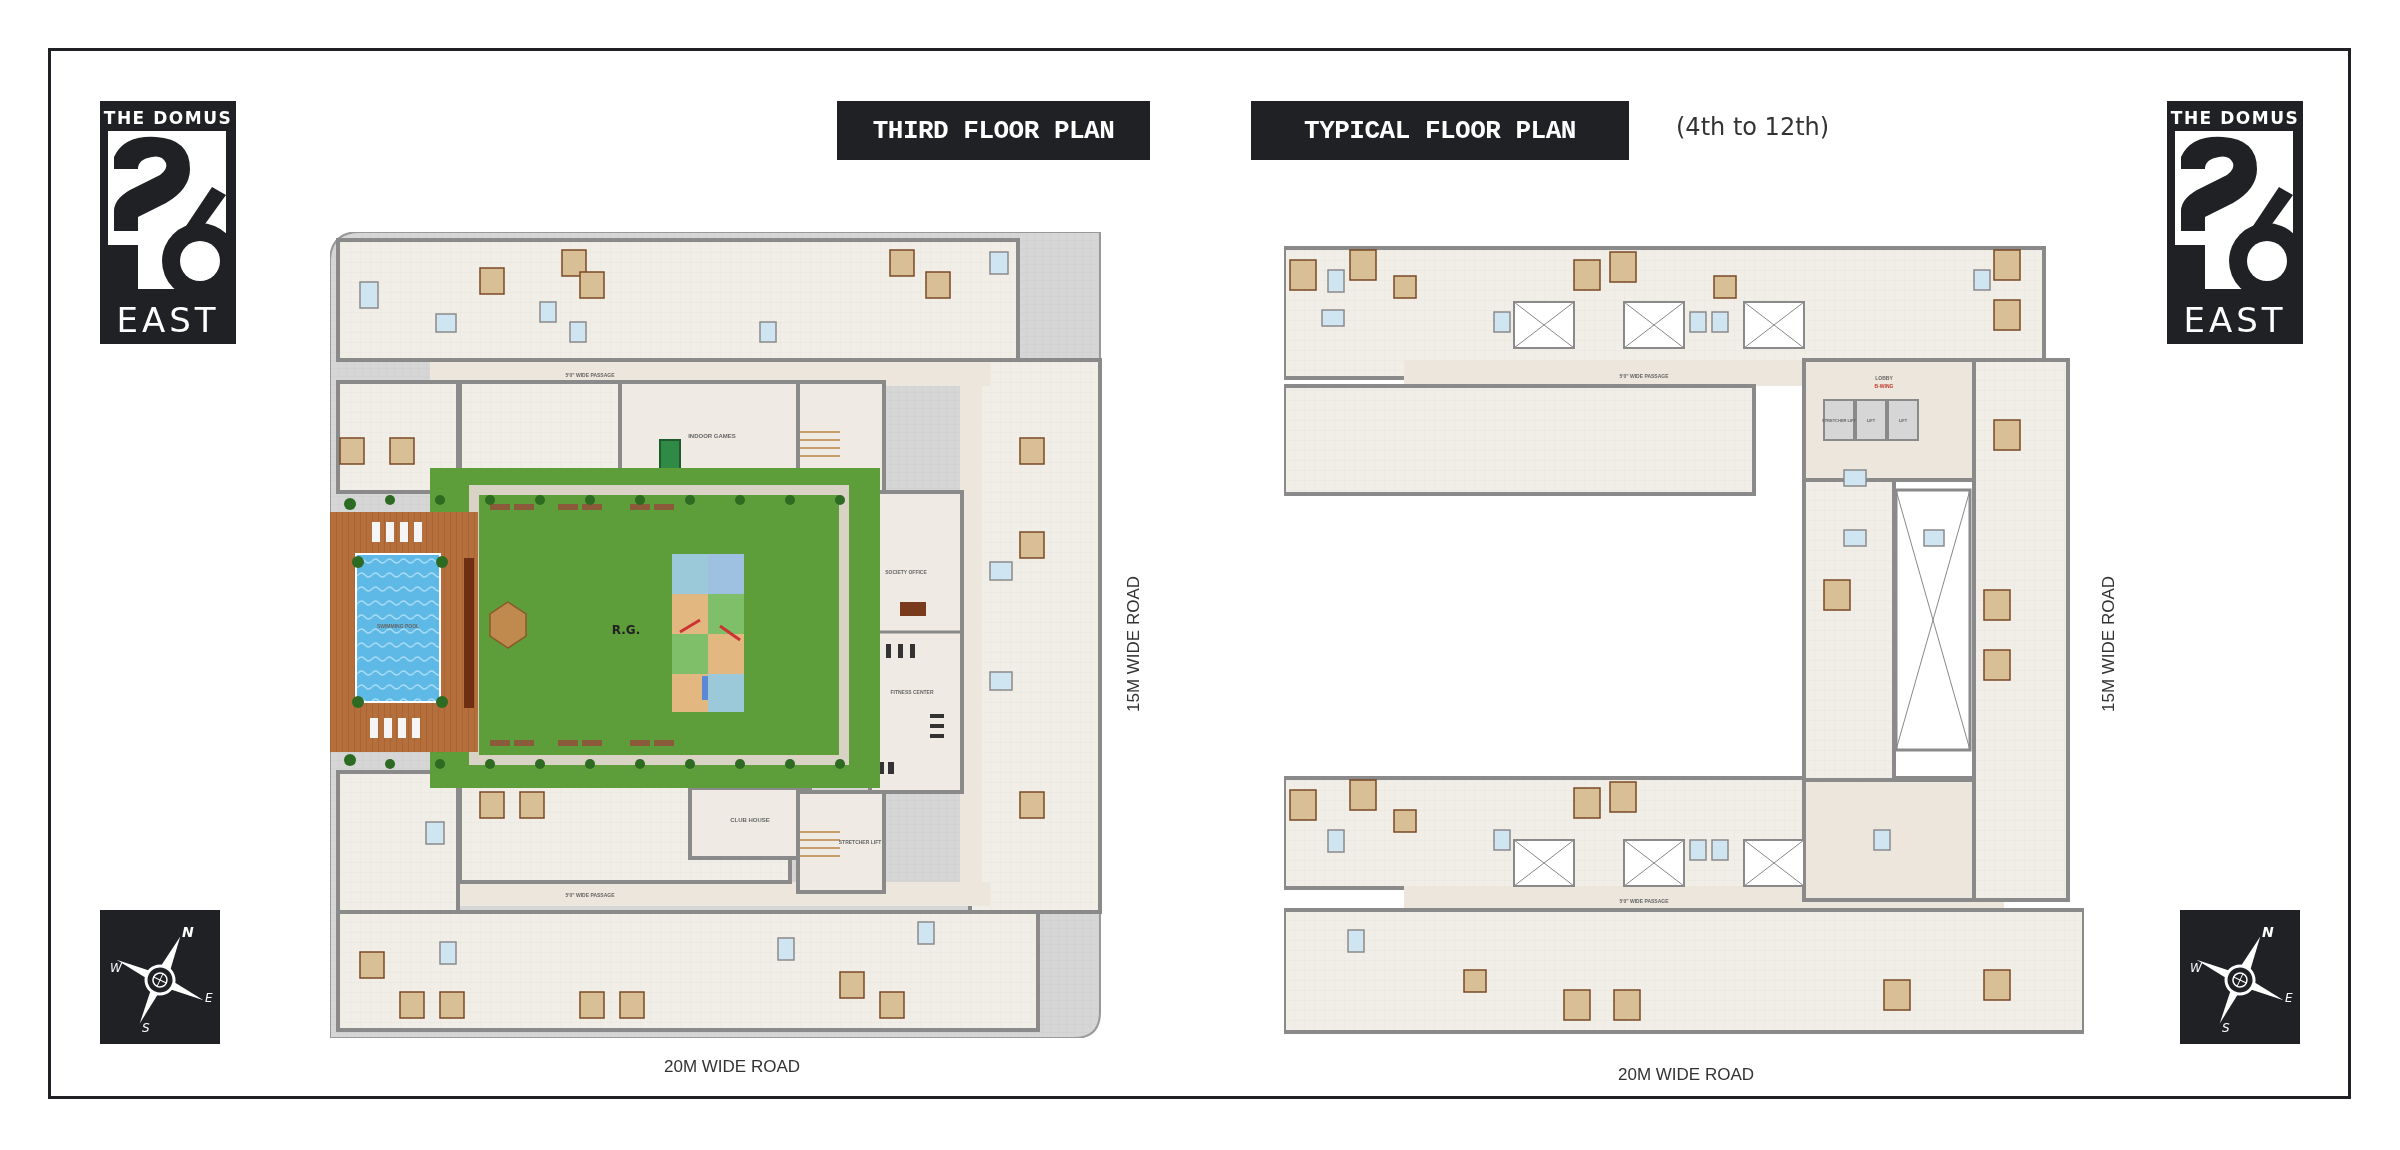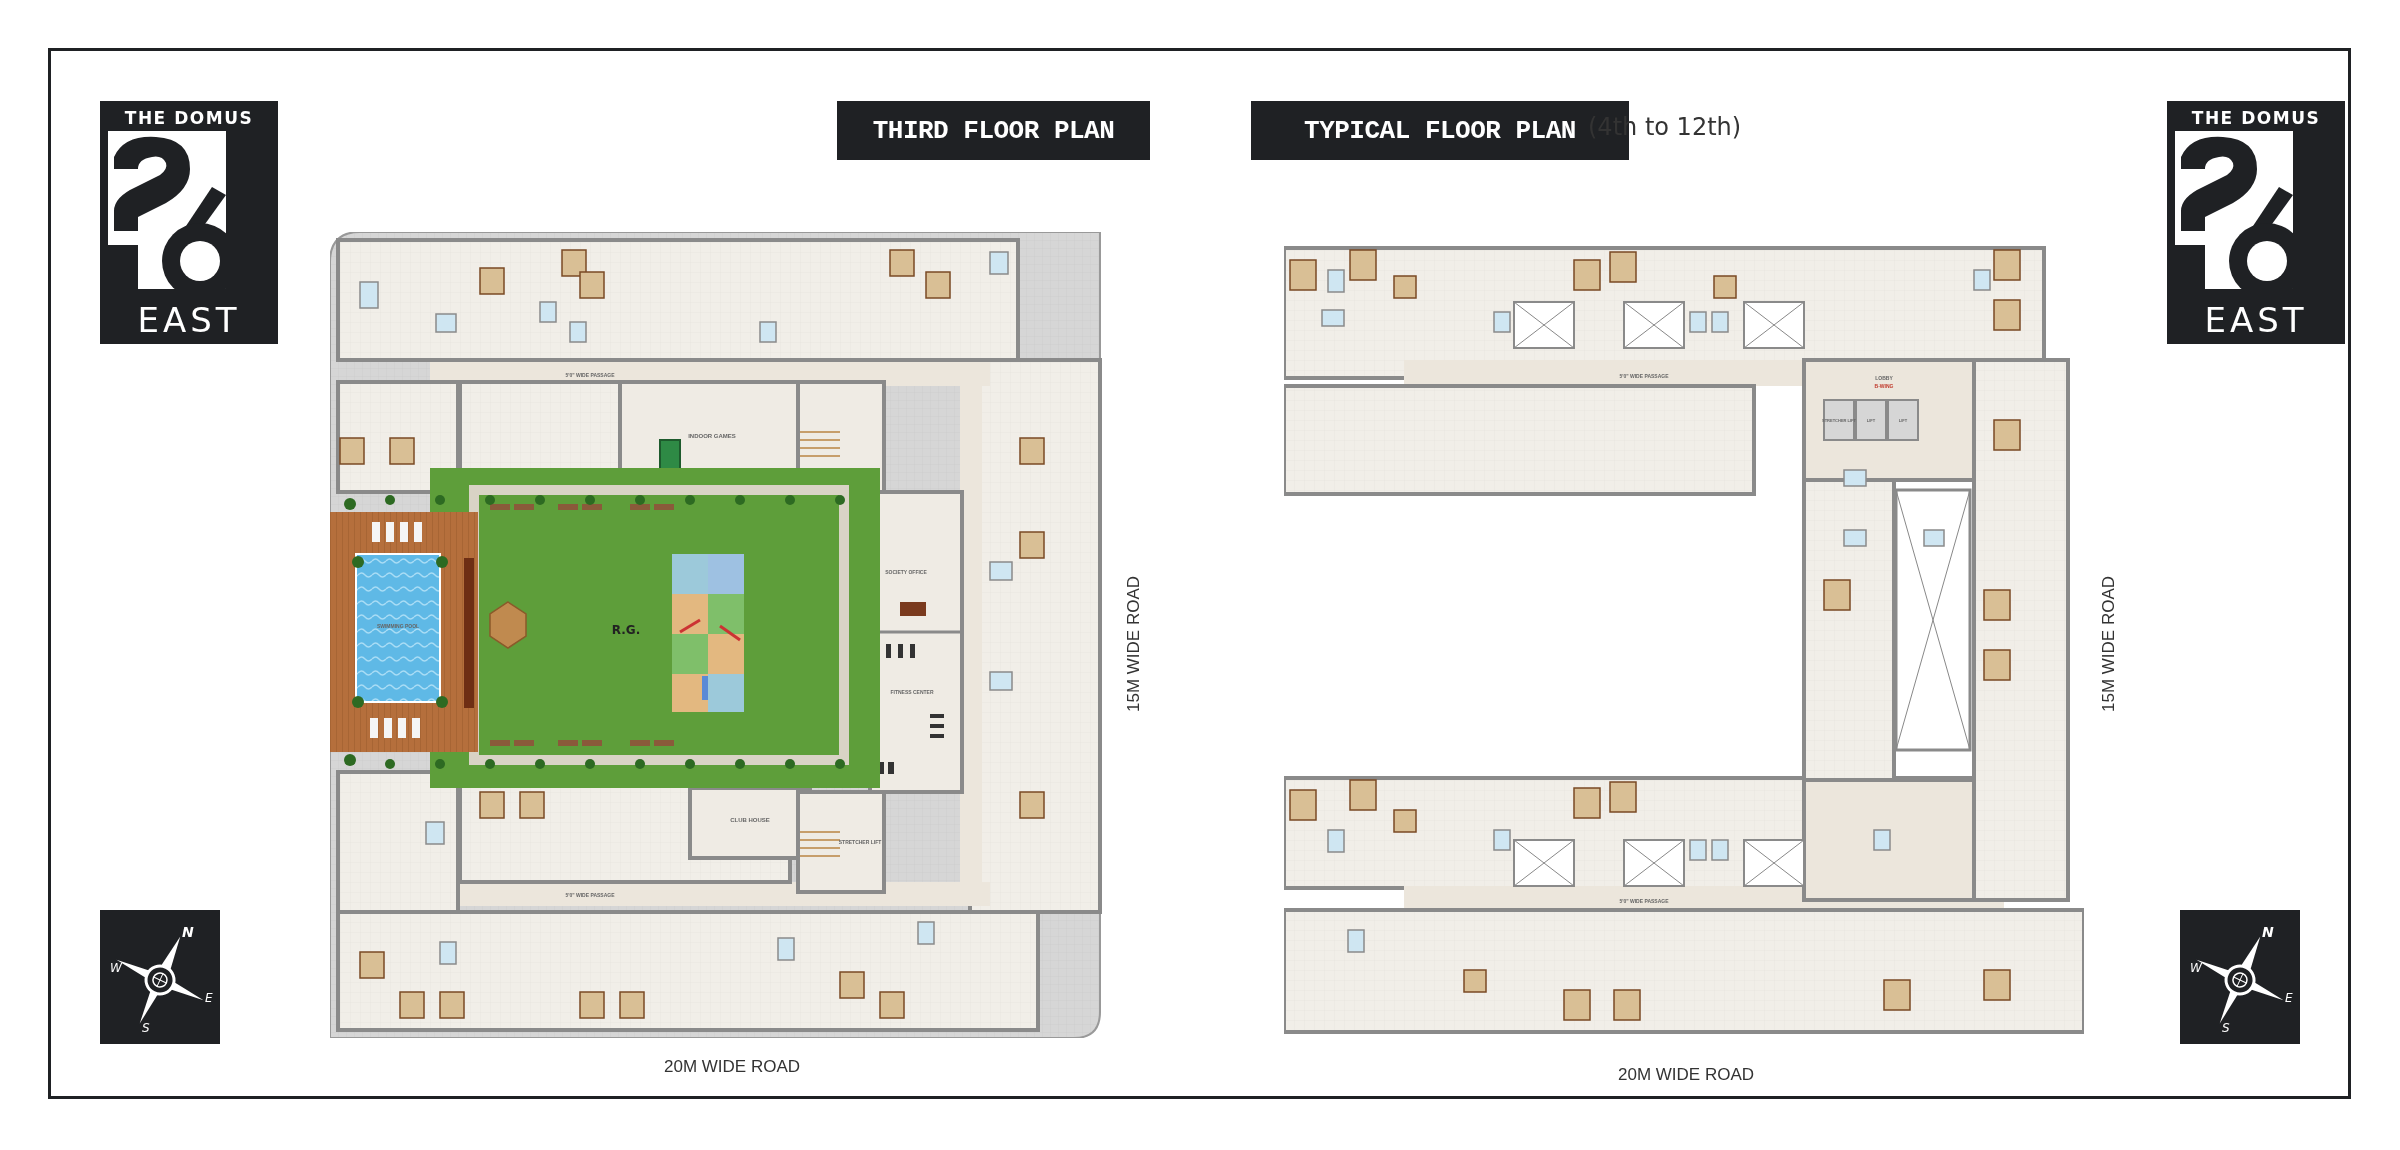--- a/index.html
+++ b/index.html
@@ -5,7 +5,7 @@
   html, body { margin:0; padding:0; background:#ffffff; }
   body { width:2400px; height:1150px; position:relative; overflow:hidden; font-family:"Liberation Sans", sans-serif; color:#222; }
   .frame { position:absolute; left:48px; top:48px; width:2303px; height:1051px; border:3px solid #1f2124; box-sizing:border-box; }
-  .logo { position:absolute; width:150px; height:243px; background:#1f2124; color:#fff;padding-left:28px; }
+  .logo { position:absolute; width:136px; height:243px; background:#1f2124; color:#fff; }
   .logo .brand-top { position:absolute; top:7px; left:0; width:100%; text-align:center; font-size:17px; letter-spacing:1.5px; font-weight:bold; font-family:"DejaVu Sans", sans-serif; }
   .logo .brand-bottom { position:absolute; bottom:4px; left:0; width:100%; text-align:center; font-size:34px; letter-spacing:4px; font-family:"DejaVu Sans", sans-serif; }
   .logo svg { position:absolute; left:8px; top:30px; }

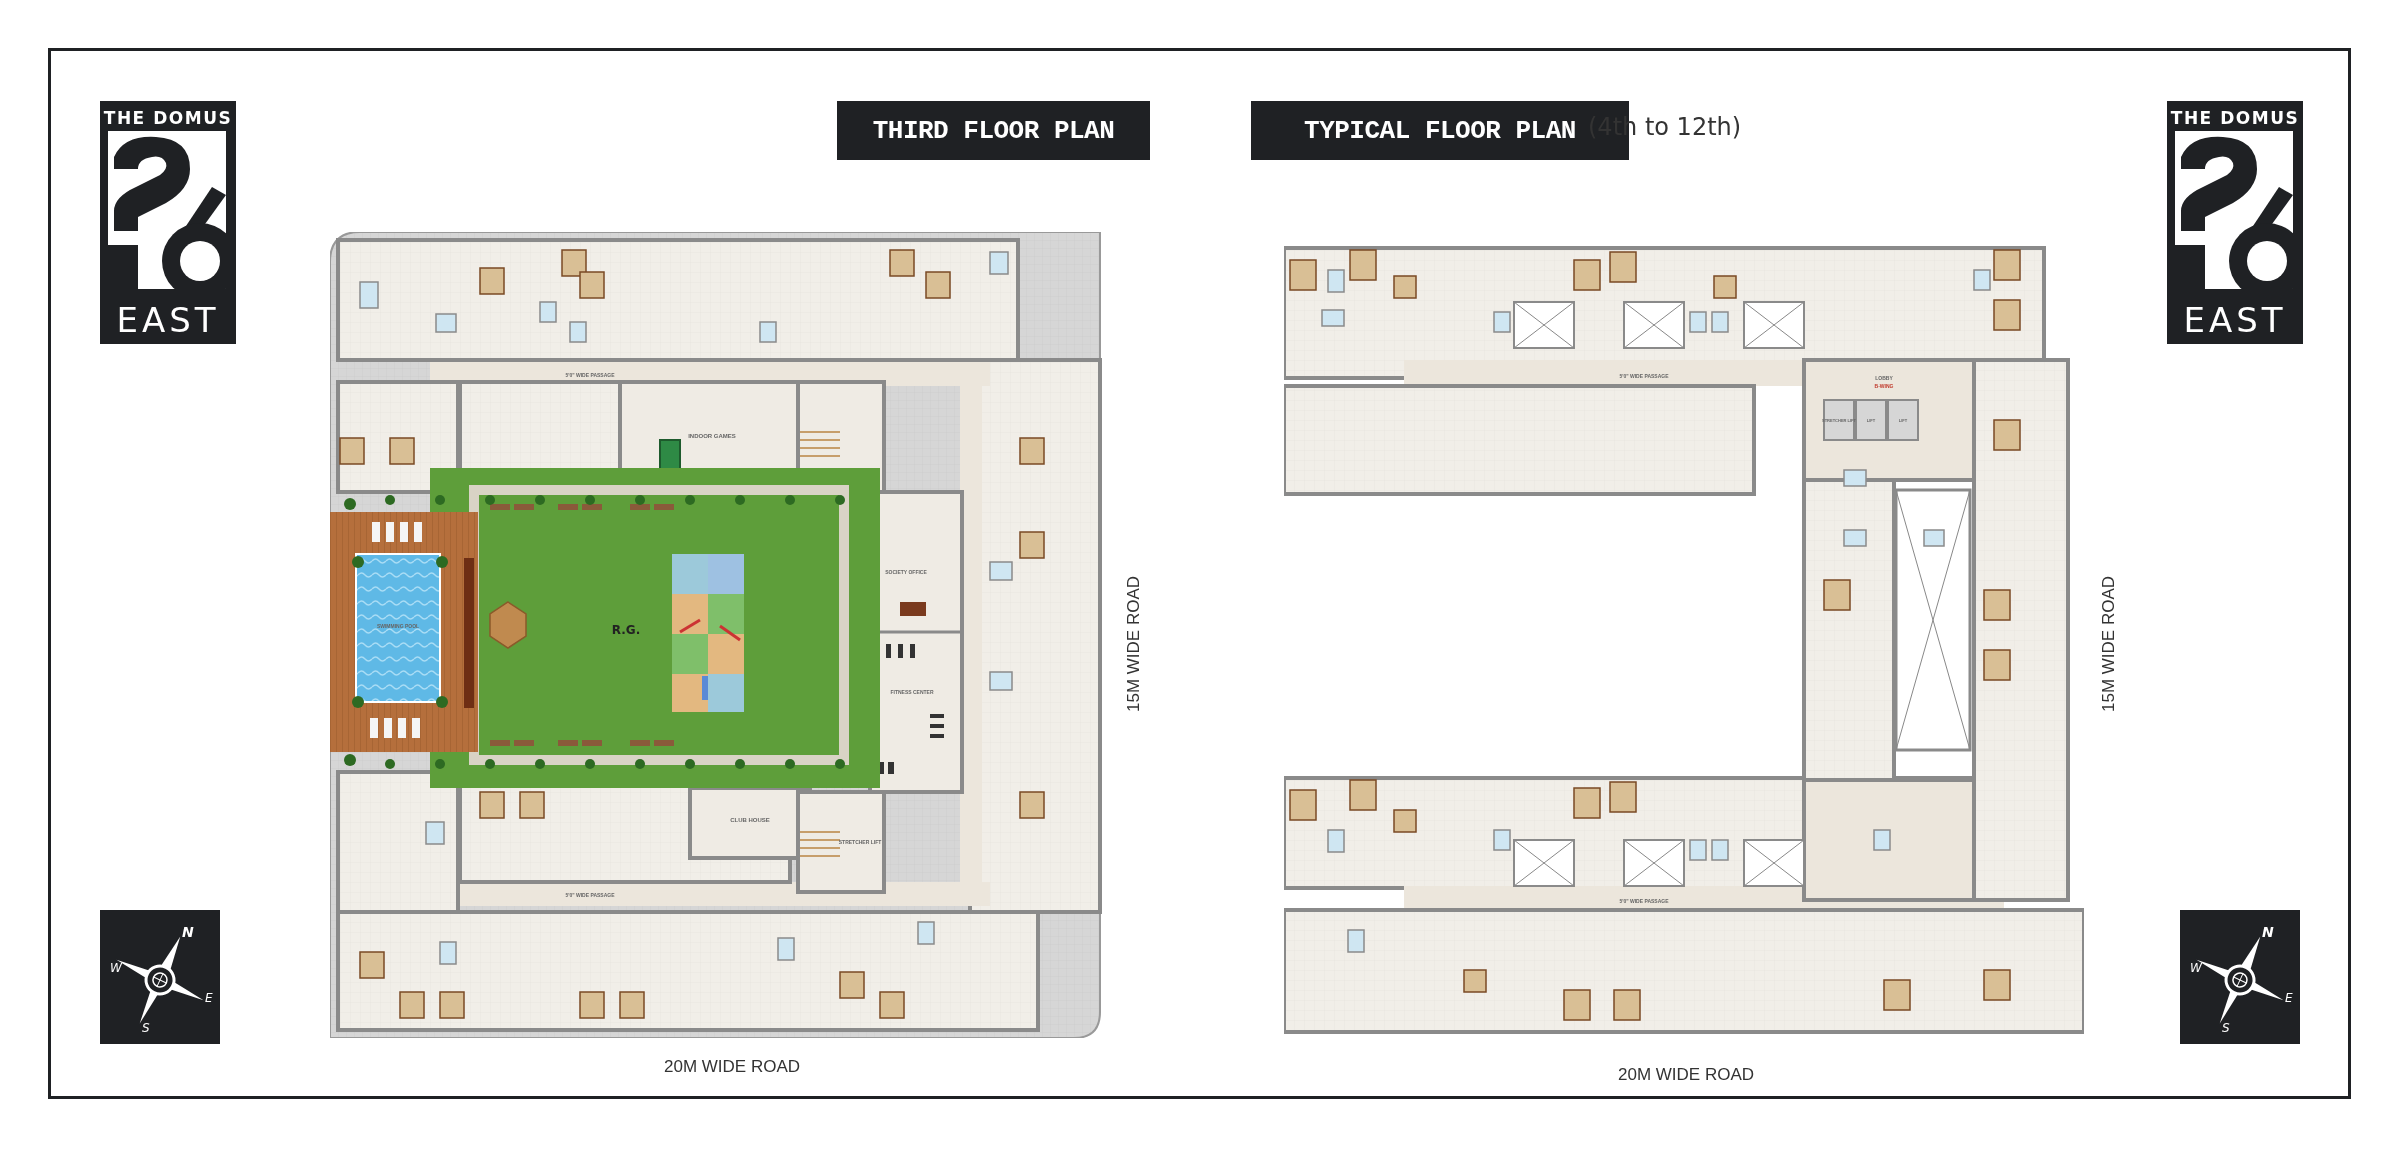--- a/index.html
+++ b/index.html
@@ -53,7 +53,7 @@
 
 <div class="title-box" style="left:837px; top:101px; width:313px; height:59px;">THIRD FLOOR PLAN</div>
 <div class="title-box" style="left:1251px; top:101px; width:378px; height:59px;">TYPICAL FLOOR PLAN</div>
-<div class="subtitle" style="left:1588px; top:113px;">(4th to 12th)</div>
+<div class="subtitle" style="left:1676px; top:113px;">(4th to 12th)</div>
 
 <div class="compass" style="left:100px; top:910px;">
   <svg width="120" height="134" viewBox="0 0 120 134">

